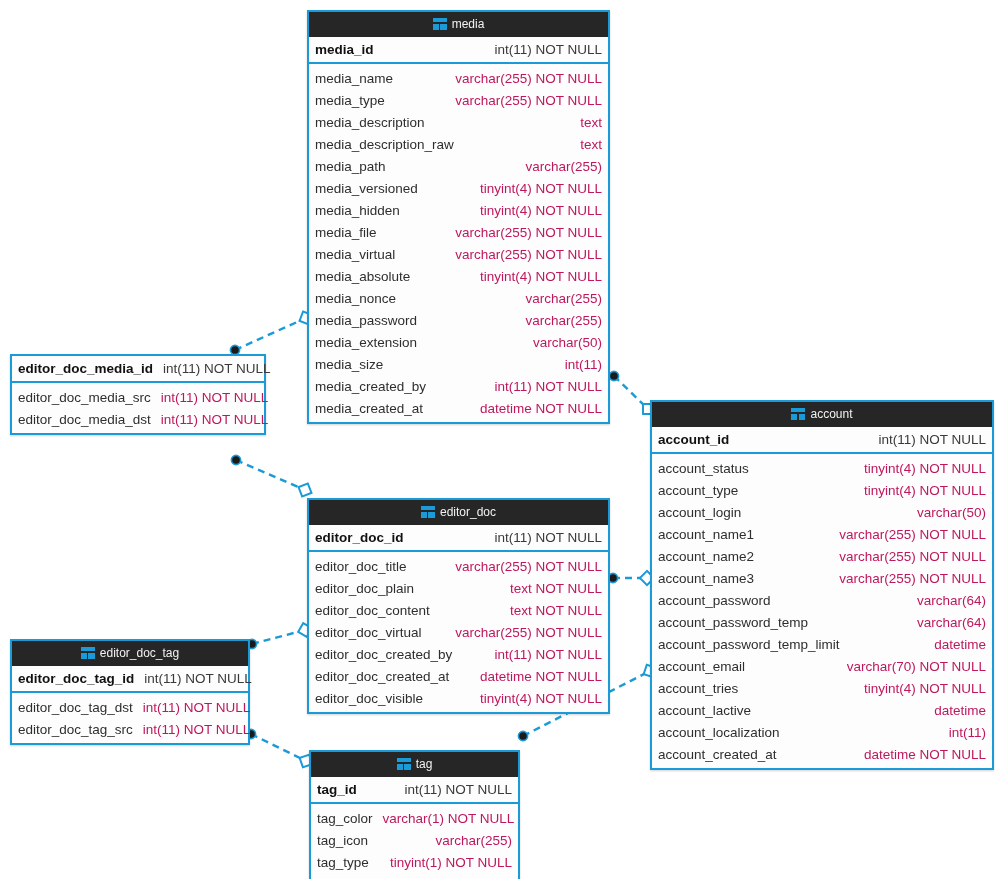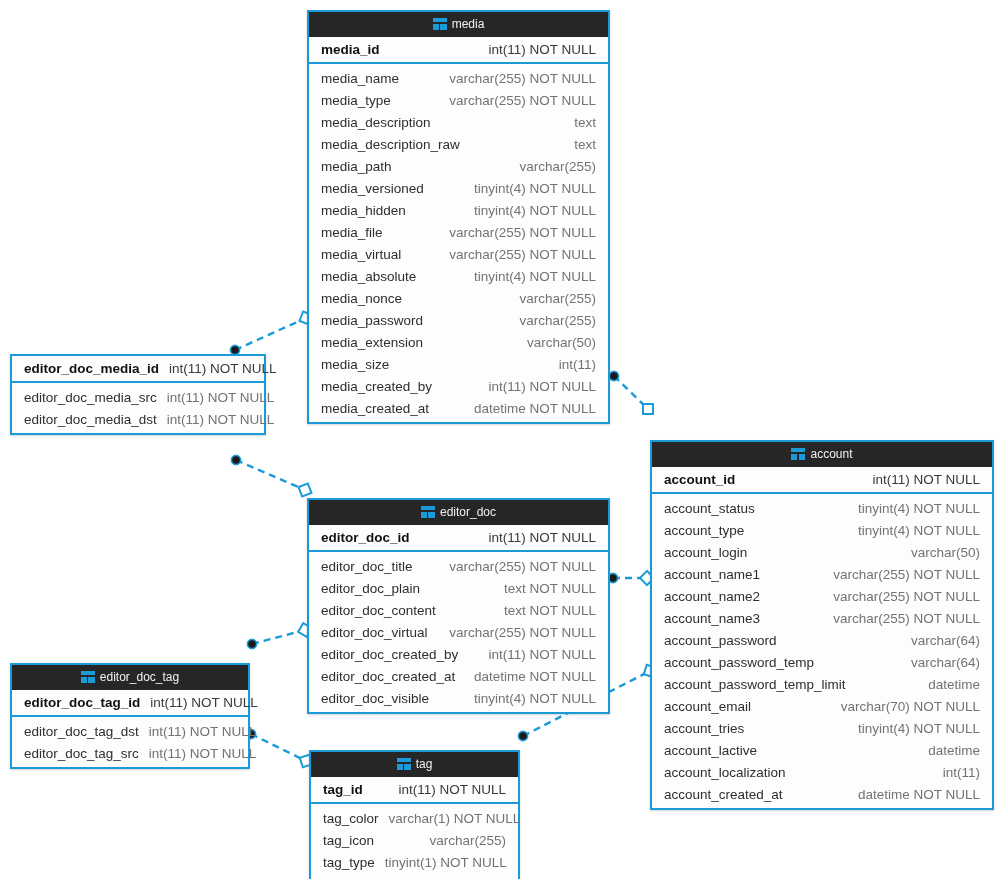--- a/index.html
+++ b/index.html
@@ -77,7 +77,7 @@
     display: flex;
     justify-content: space-between;
     align-items: center;
-    padding: 0 12px;
+    padding: 0 6px;
     height: 22px;
     font-size: 13.5px;
     color: #2e2e2e;

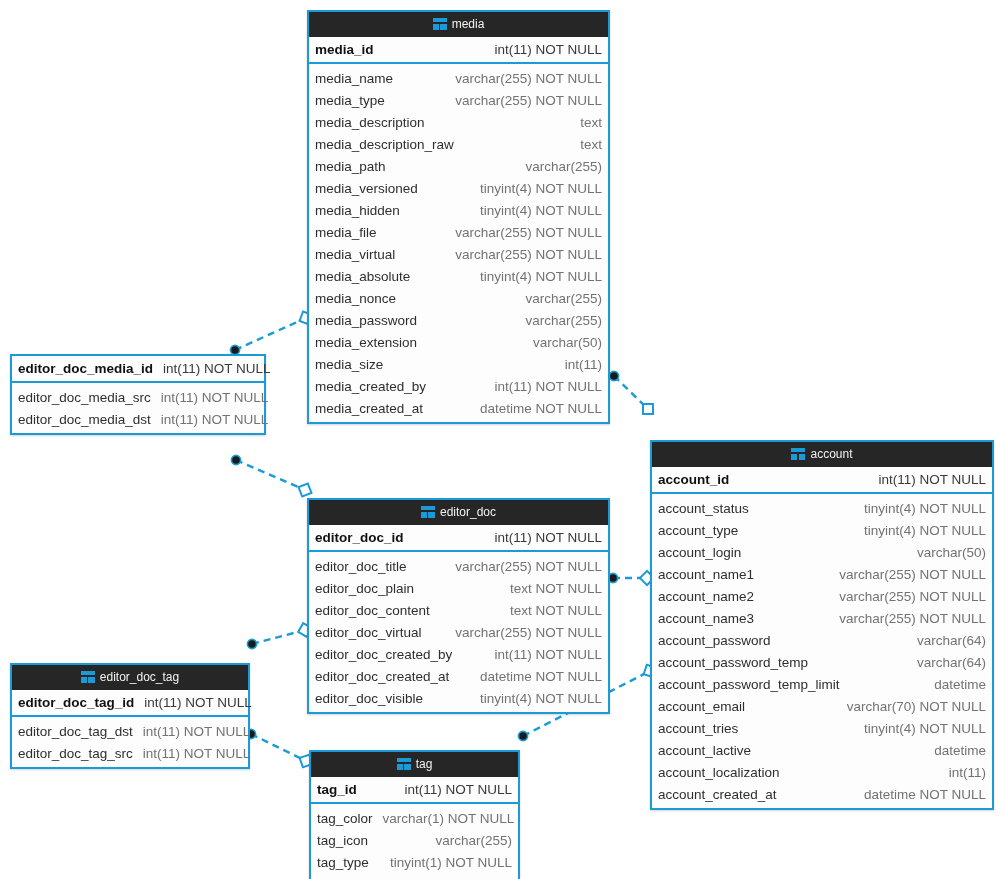--- a/index.html
+++ b/index.html
@@ -98,7 +98,7 @@
   }
   .col-type {
     text-align: right;
-    color: #737373;
+    color: #be185d;
   }
   .fields-section {
     padding-top: 3px;

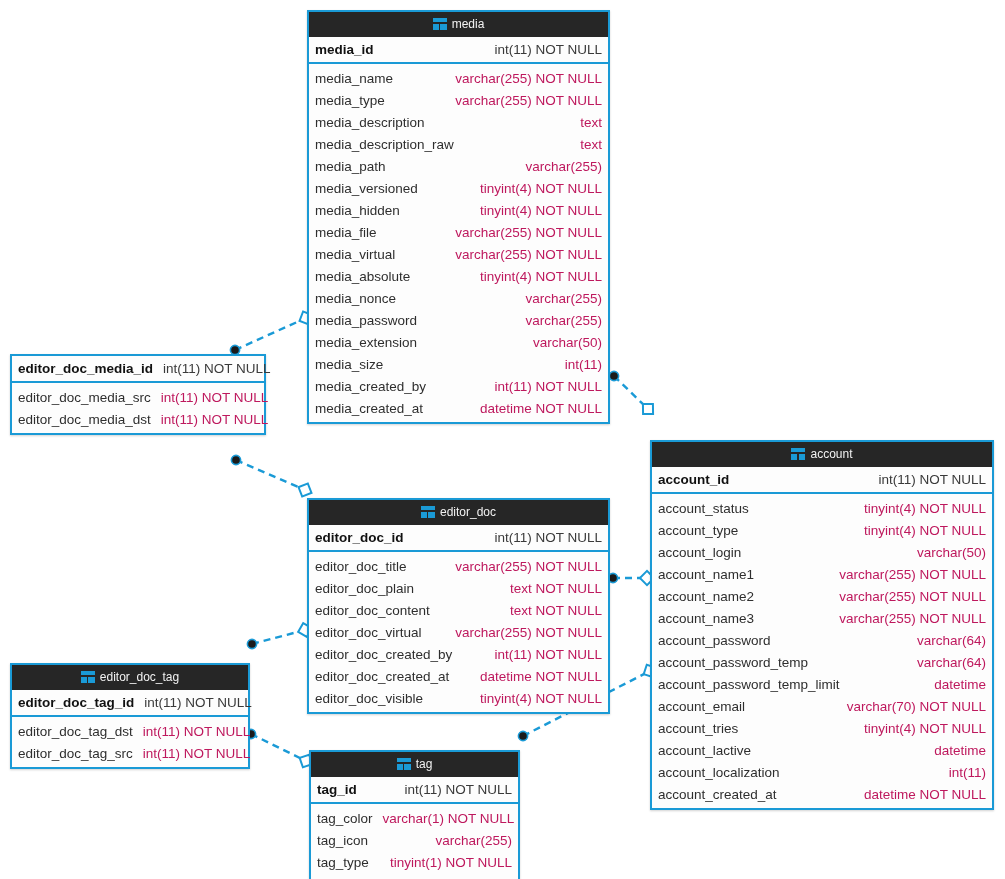--- a/index.html
+++ b/index.html
@@ -222,7 +222,7 @@
         </div>
       </div>
     </div>
-    <div class="entity" style="left: 650px; top: 400px; width: 344px; margin-top: 40px;">
+    <div class="entity" style="left: 650px; top: 400px; width: 344px;">
       <div class="entity-header"><span class="tbl-icon"></span><span class="hdr-label">account</span></div>
       <div class="pk-section">
         <div class="col-row">

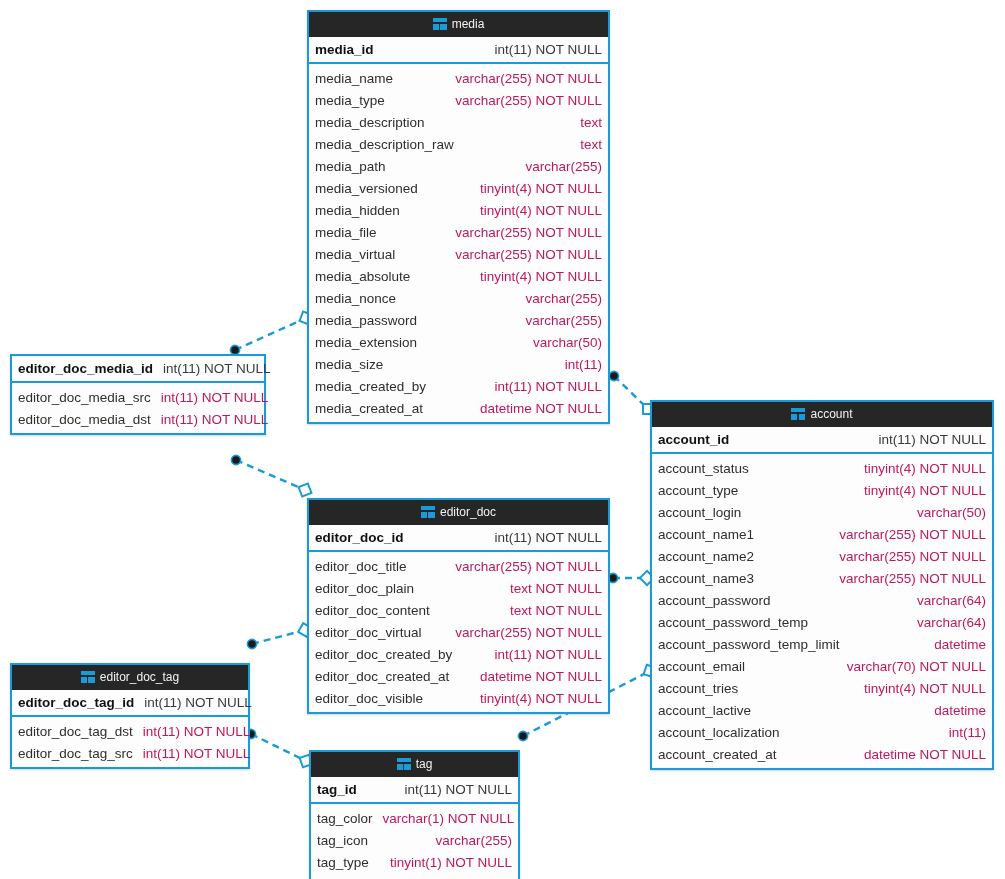--- a/index.html
+++ b/index.html
@@ -346,7 +346,7 @@
         </div>
       </div>
     </div>
-    <div class="entity" style="left: 10px; top: 639px; width: 240px; margin-top: 24px;">
+    <div class="entity" style="left: 10px; top: 639px; width: 240px;">
       <div class="entity-header"><span class="tbl-icon"></span><span class="hdr-label">editor_doc_tag</span></div>
       <div class="pk-section">
         <div class="col-row">

